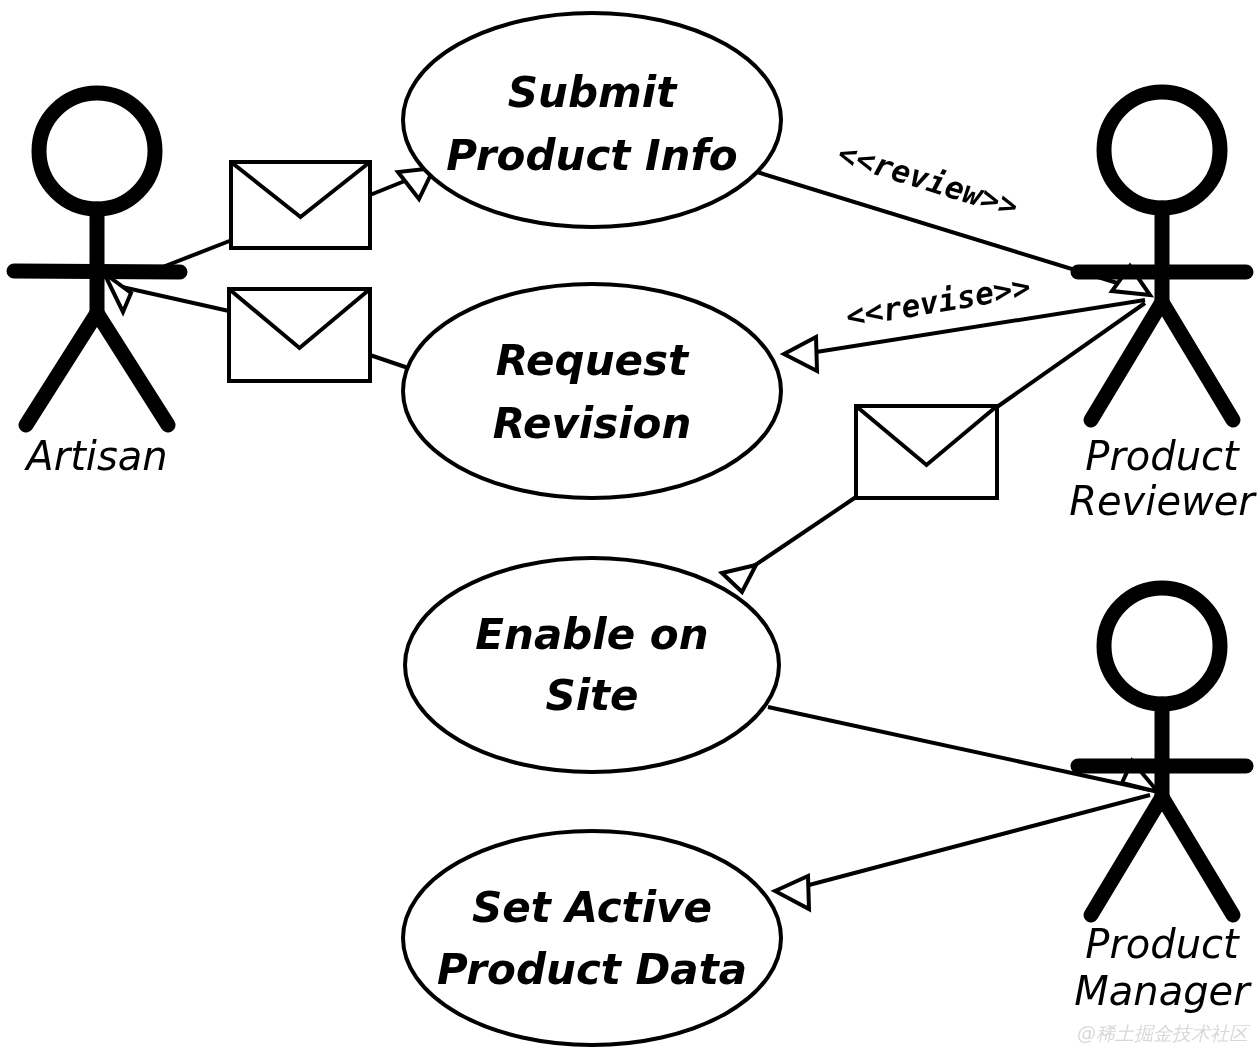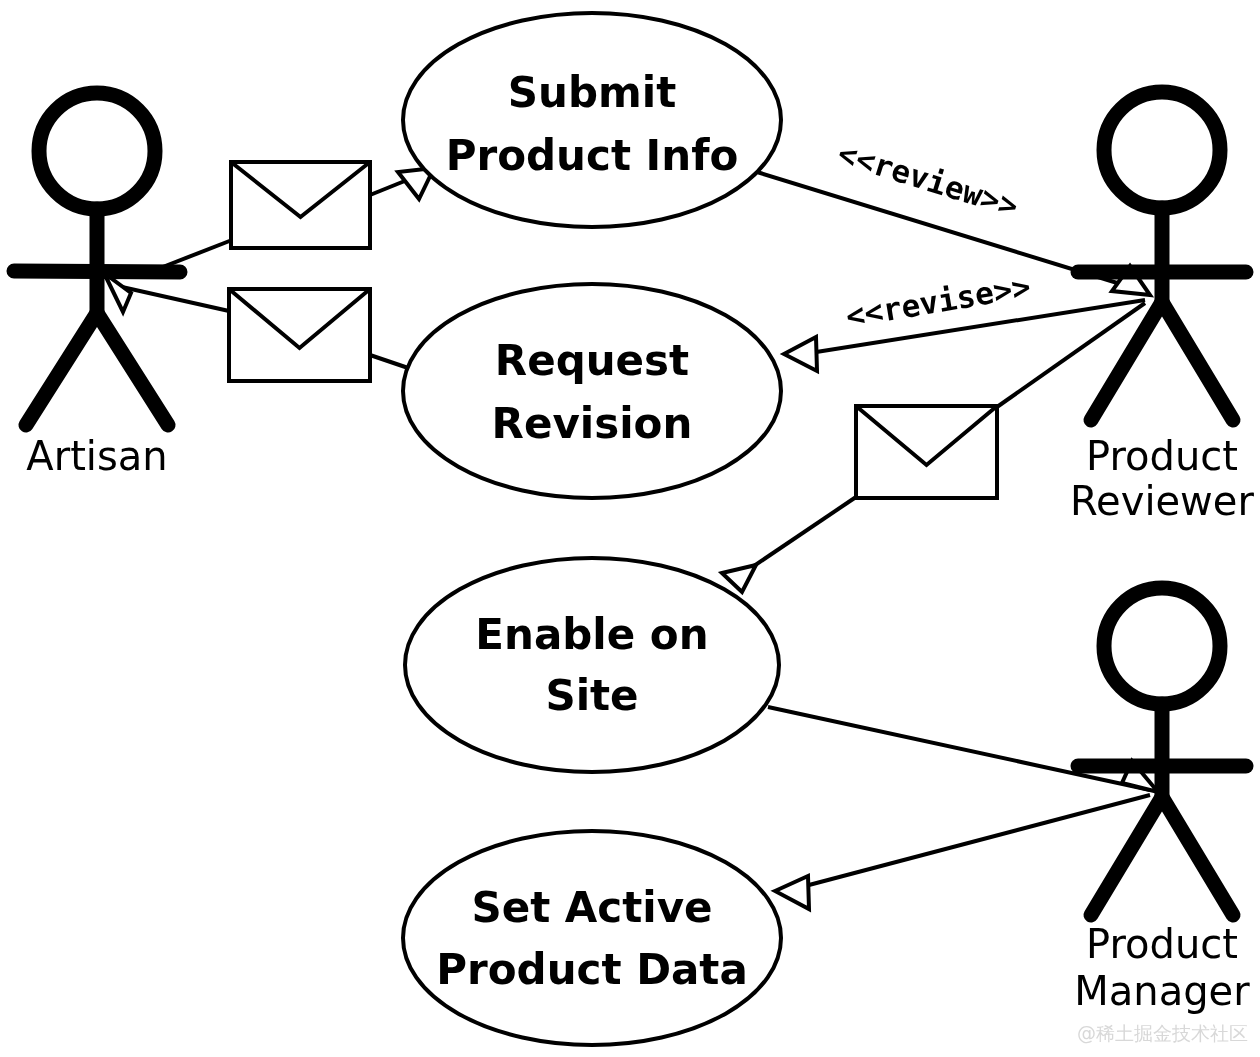--- a/index.html
+++ b/index.html
@@ -18,6 +18,7 @@
     position: relative;
     width: 1260px;
     height: 1055px;
+    font-style: italic;
   }
   svg#usecase-svg {
     display: block;

